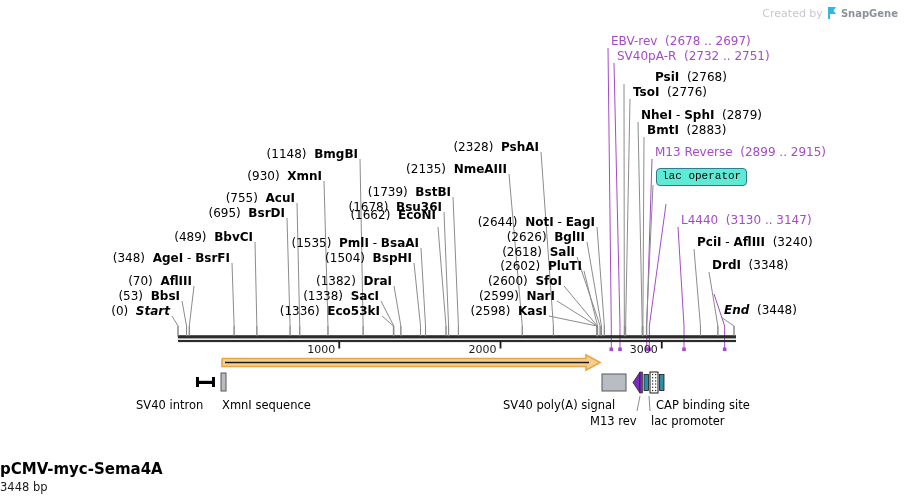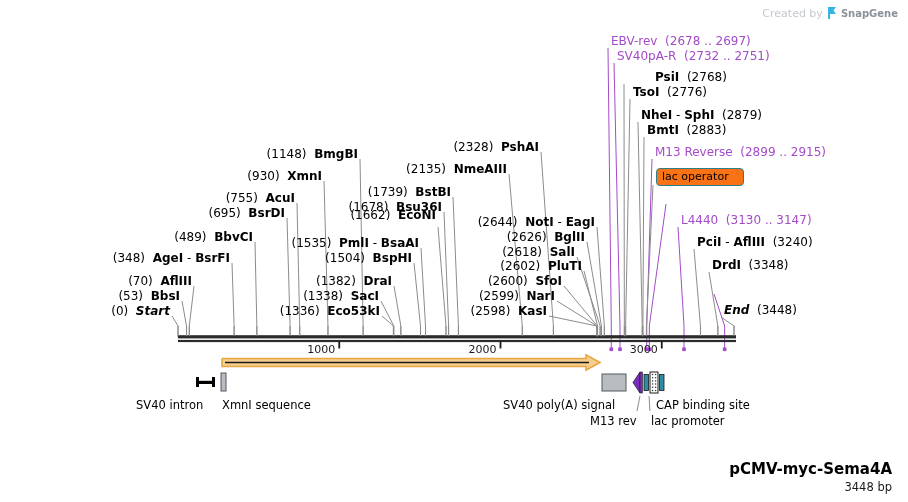--- a/index.html
+++ b/index.html
@@ -14,8 +14,8 @@
   .site-label.italic .nm{font-style:italic;margin-top:24px;}
   .site-label.primer{color:#a44bc8;}
   .site-label.primer .nm{font-weight:normal;}
-  .boxed-label{position:absolute;font-size:11px;line-height:13px;color:#000;background:#f97316;
-               border:1px solid #2e7d8f;border-radius:4px;padding:1px 14px 2px 5px;white-space:nowrap;pointer-events:auto;}
+  .boxed-label{position:absolute;font-size:11px;line-height:13px;color:#000;background:#5eead4;
+               border:1px solid #2e7d8f;border-radius:4px;padding:1px 5px 2px 5px;white-space:nowrap;pointer-events:auto;font-family:Liberation Mono, monospace;}
   .feat-label{position:absolute;white-space:nowrap;font-size:11.5px;color:#000;pointer-events:auto;}
   .ruler-num{position:absolute;font-size:11px;color:#1a1a1a;white-space:nowrap;transform:translateX(-100%);pointer-events:none;}
   #credit{position:absolute;right:10px;top:4px;display:flex;align-items:center;gap:4px;}

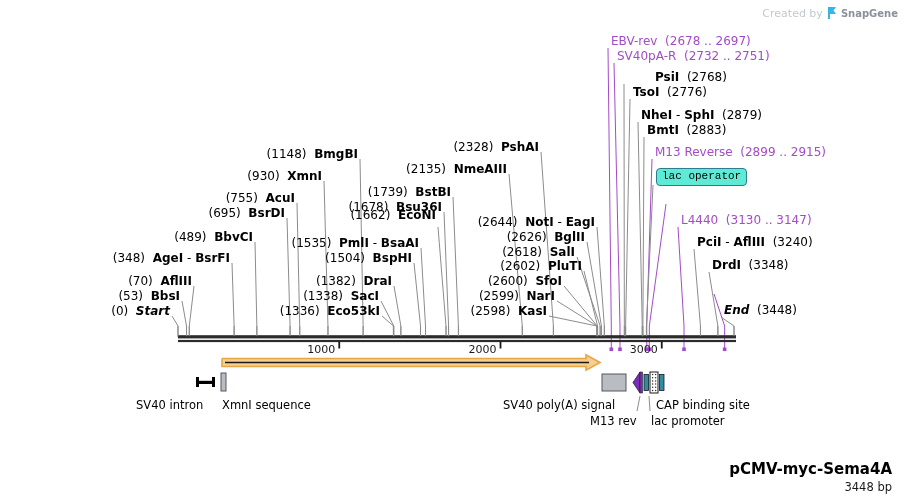--- a/index.html
+++ b/index.html
@@ -21,7 +21,7 @@
   #credit{position:absolute;right:10px;top:4px;display:flex;align-items:center;gap:4px;}
   #credit .created{font-size:11px;color:#c4c9cf;}
   #credit .brand{font-size:10px;color:#8b919a;font-weight:bold;}
-  #title-block{position:absolute;left:0;top:460px;width:892px;text-align:right;}
+  #title-block{position:absolute;left:0;top:460px;width:892px;text-align:left;}
   #plasmid-name{font-size:15px;font-weight:bold;color:#000;}
   #plasmid-size{font-size:11.5px;color:#1a1a1a;margin-top:2px;}
 </style>

